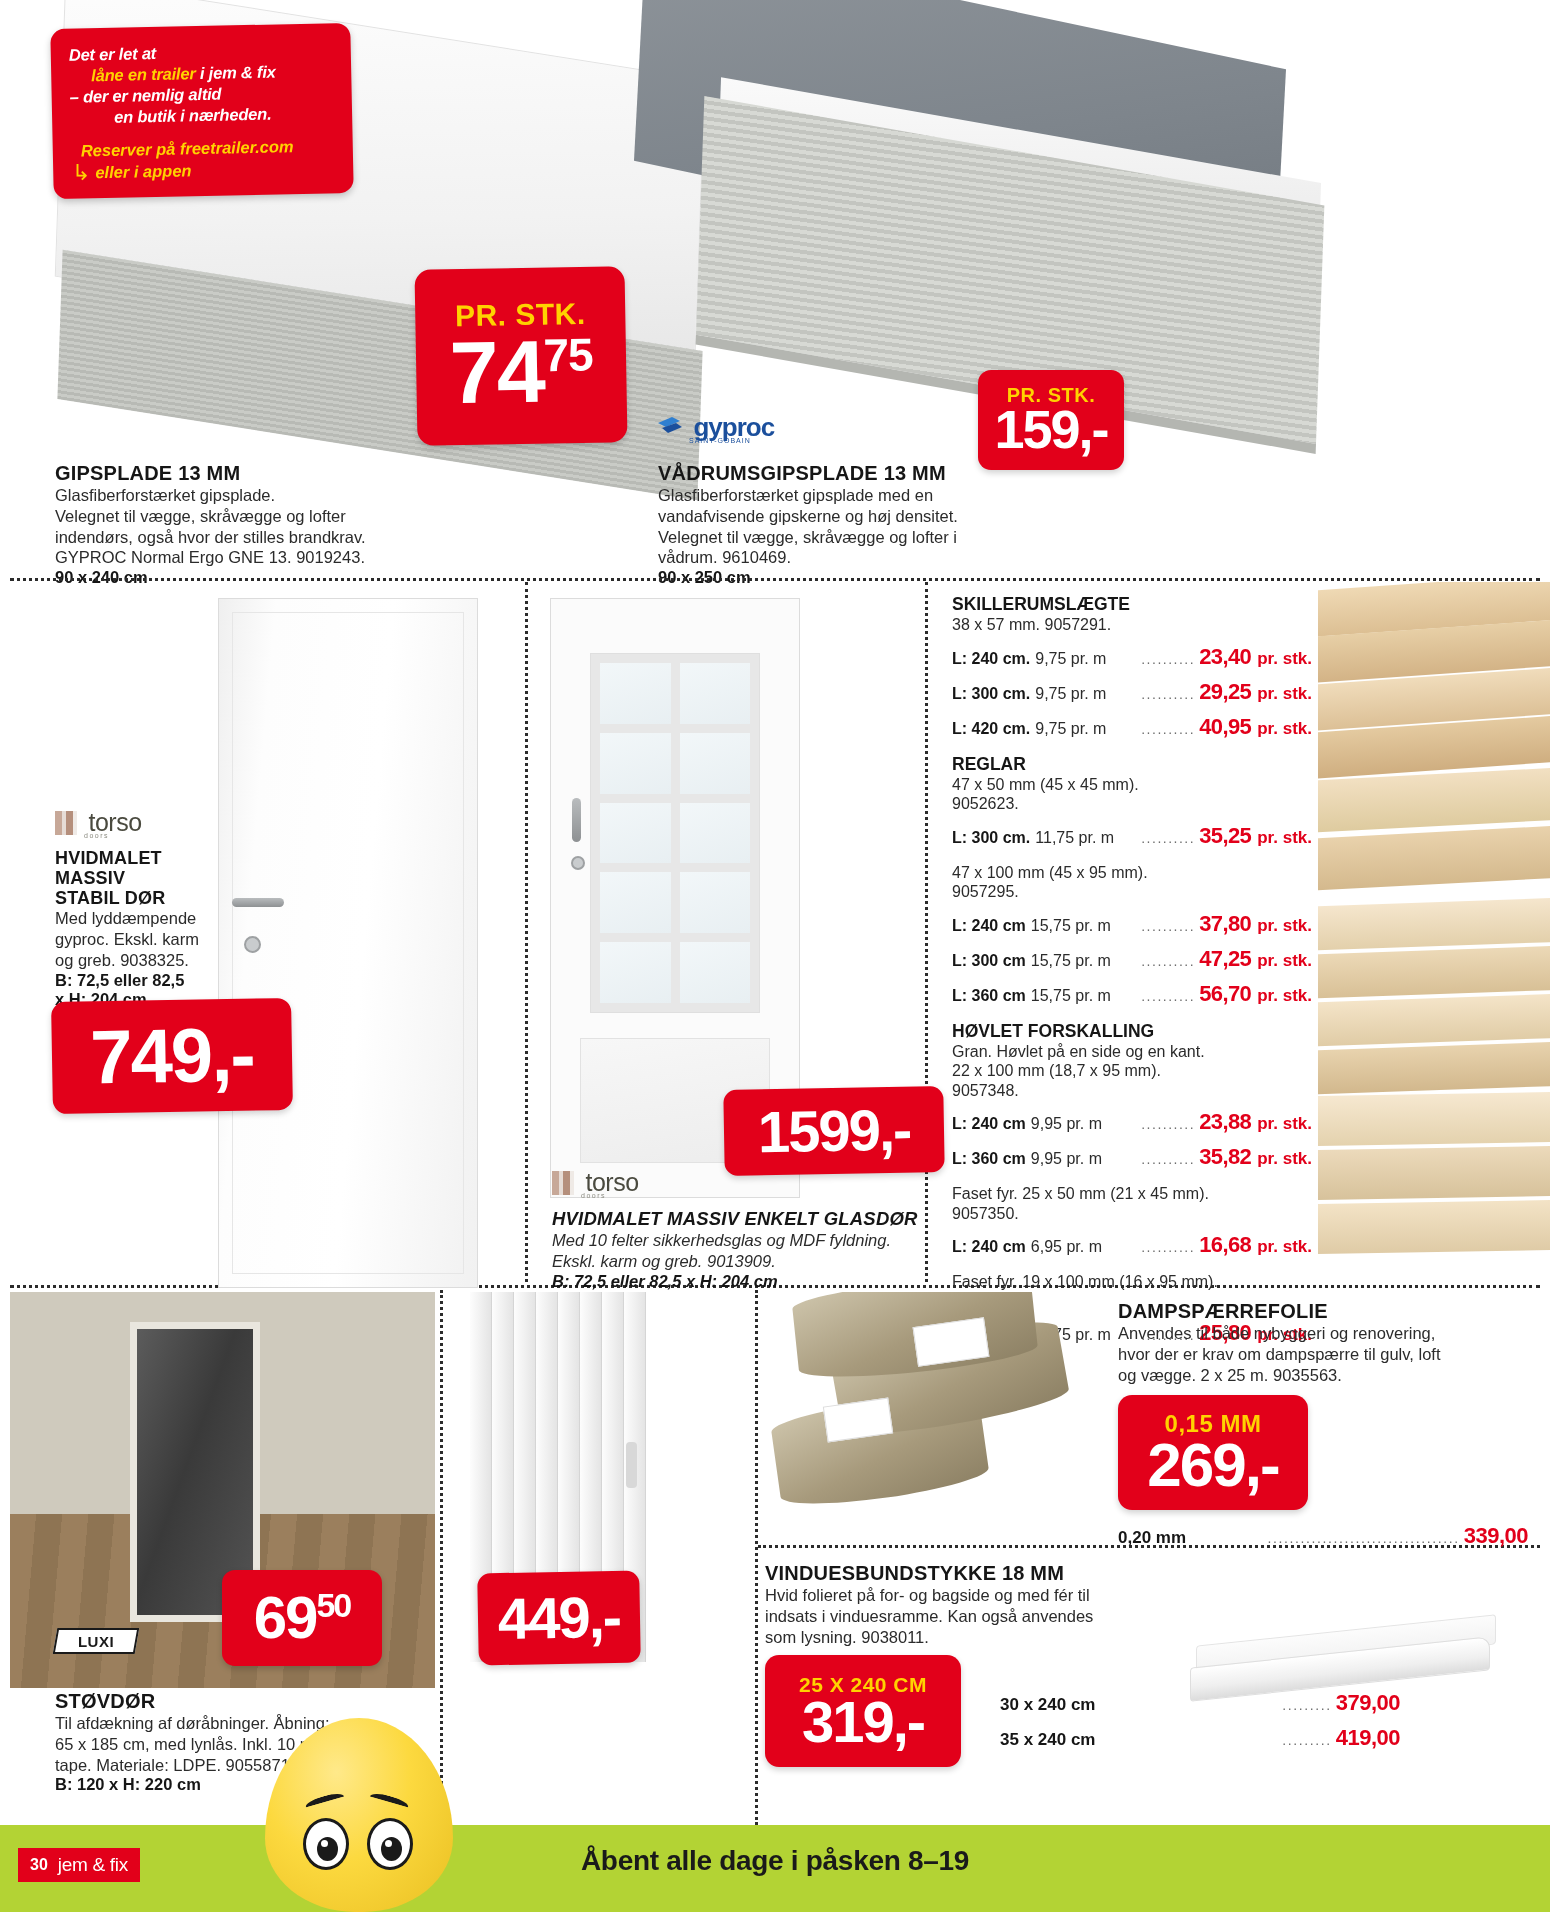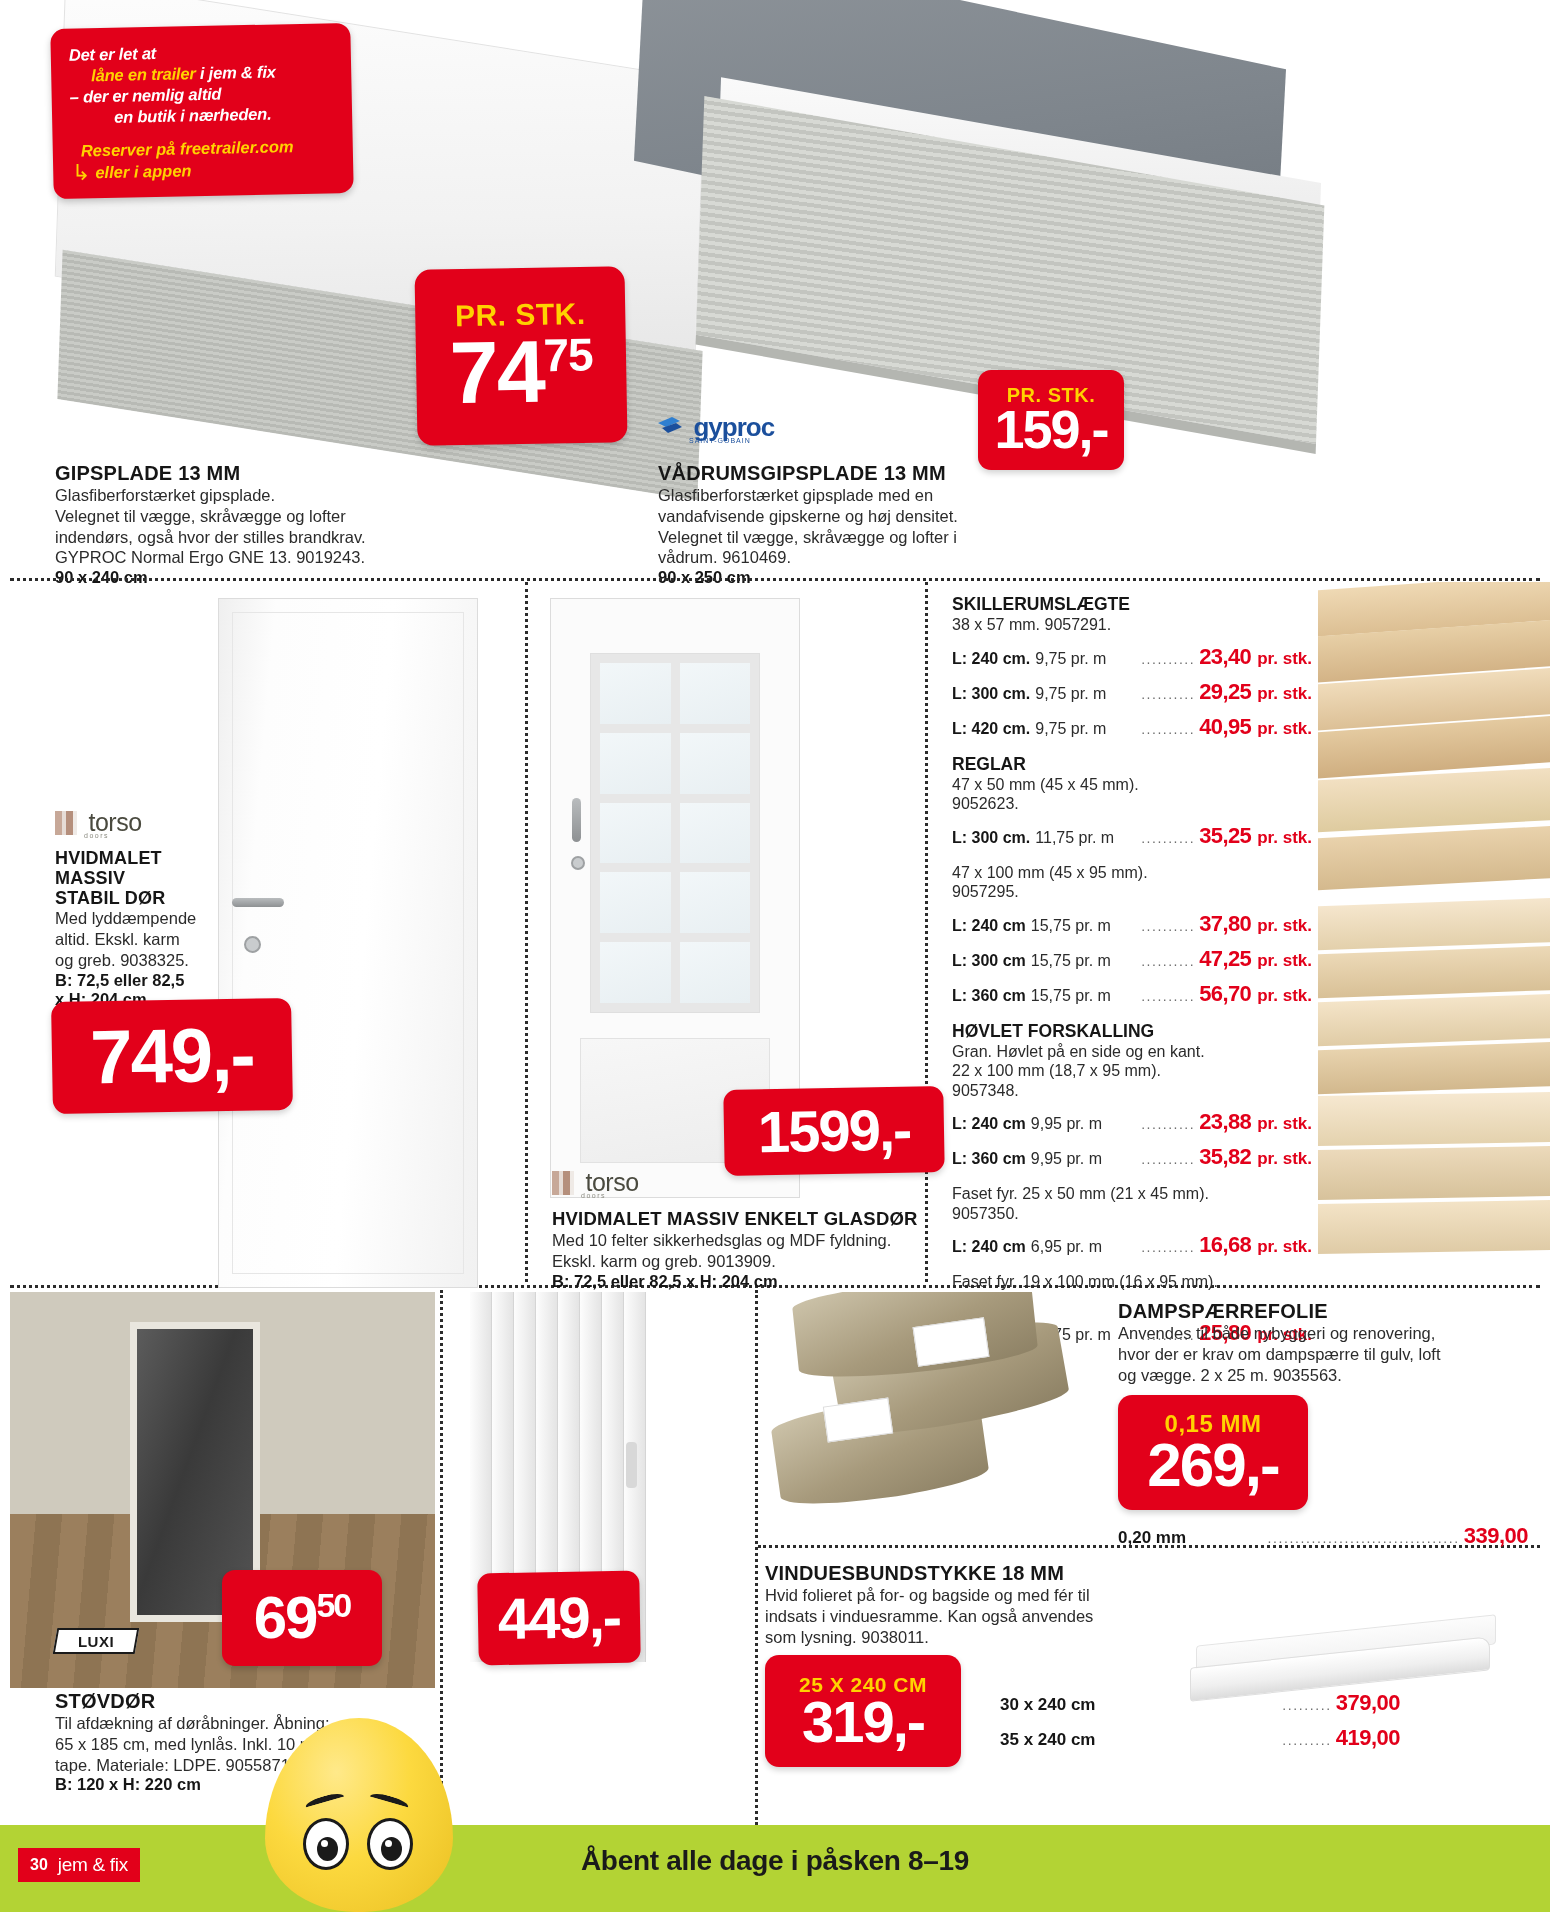--- a/index.html
+++ b/index.html
@@ -343,7 +343,7 @@
     <div class="ttl">MASSIV</div>
     <div class="ttl">STABIL DØR</div>
     <div class="desc">Med lyddæmpende</div>
-    <div class="desc">altid. Ekskl. karm</div>
+    <div class="desc">gyproc. Ekskl. karm</div>
     <div class="desc">og greb. 9038325.</div>
     <div class="dim">B: 72,5 eller 82,5</div>
     <div class="dim">x H: 204 cm</div>

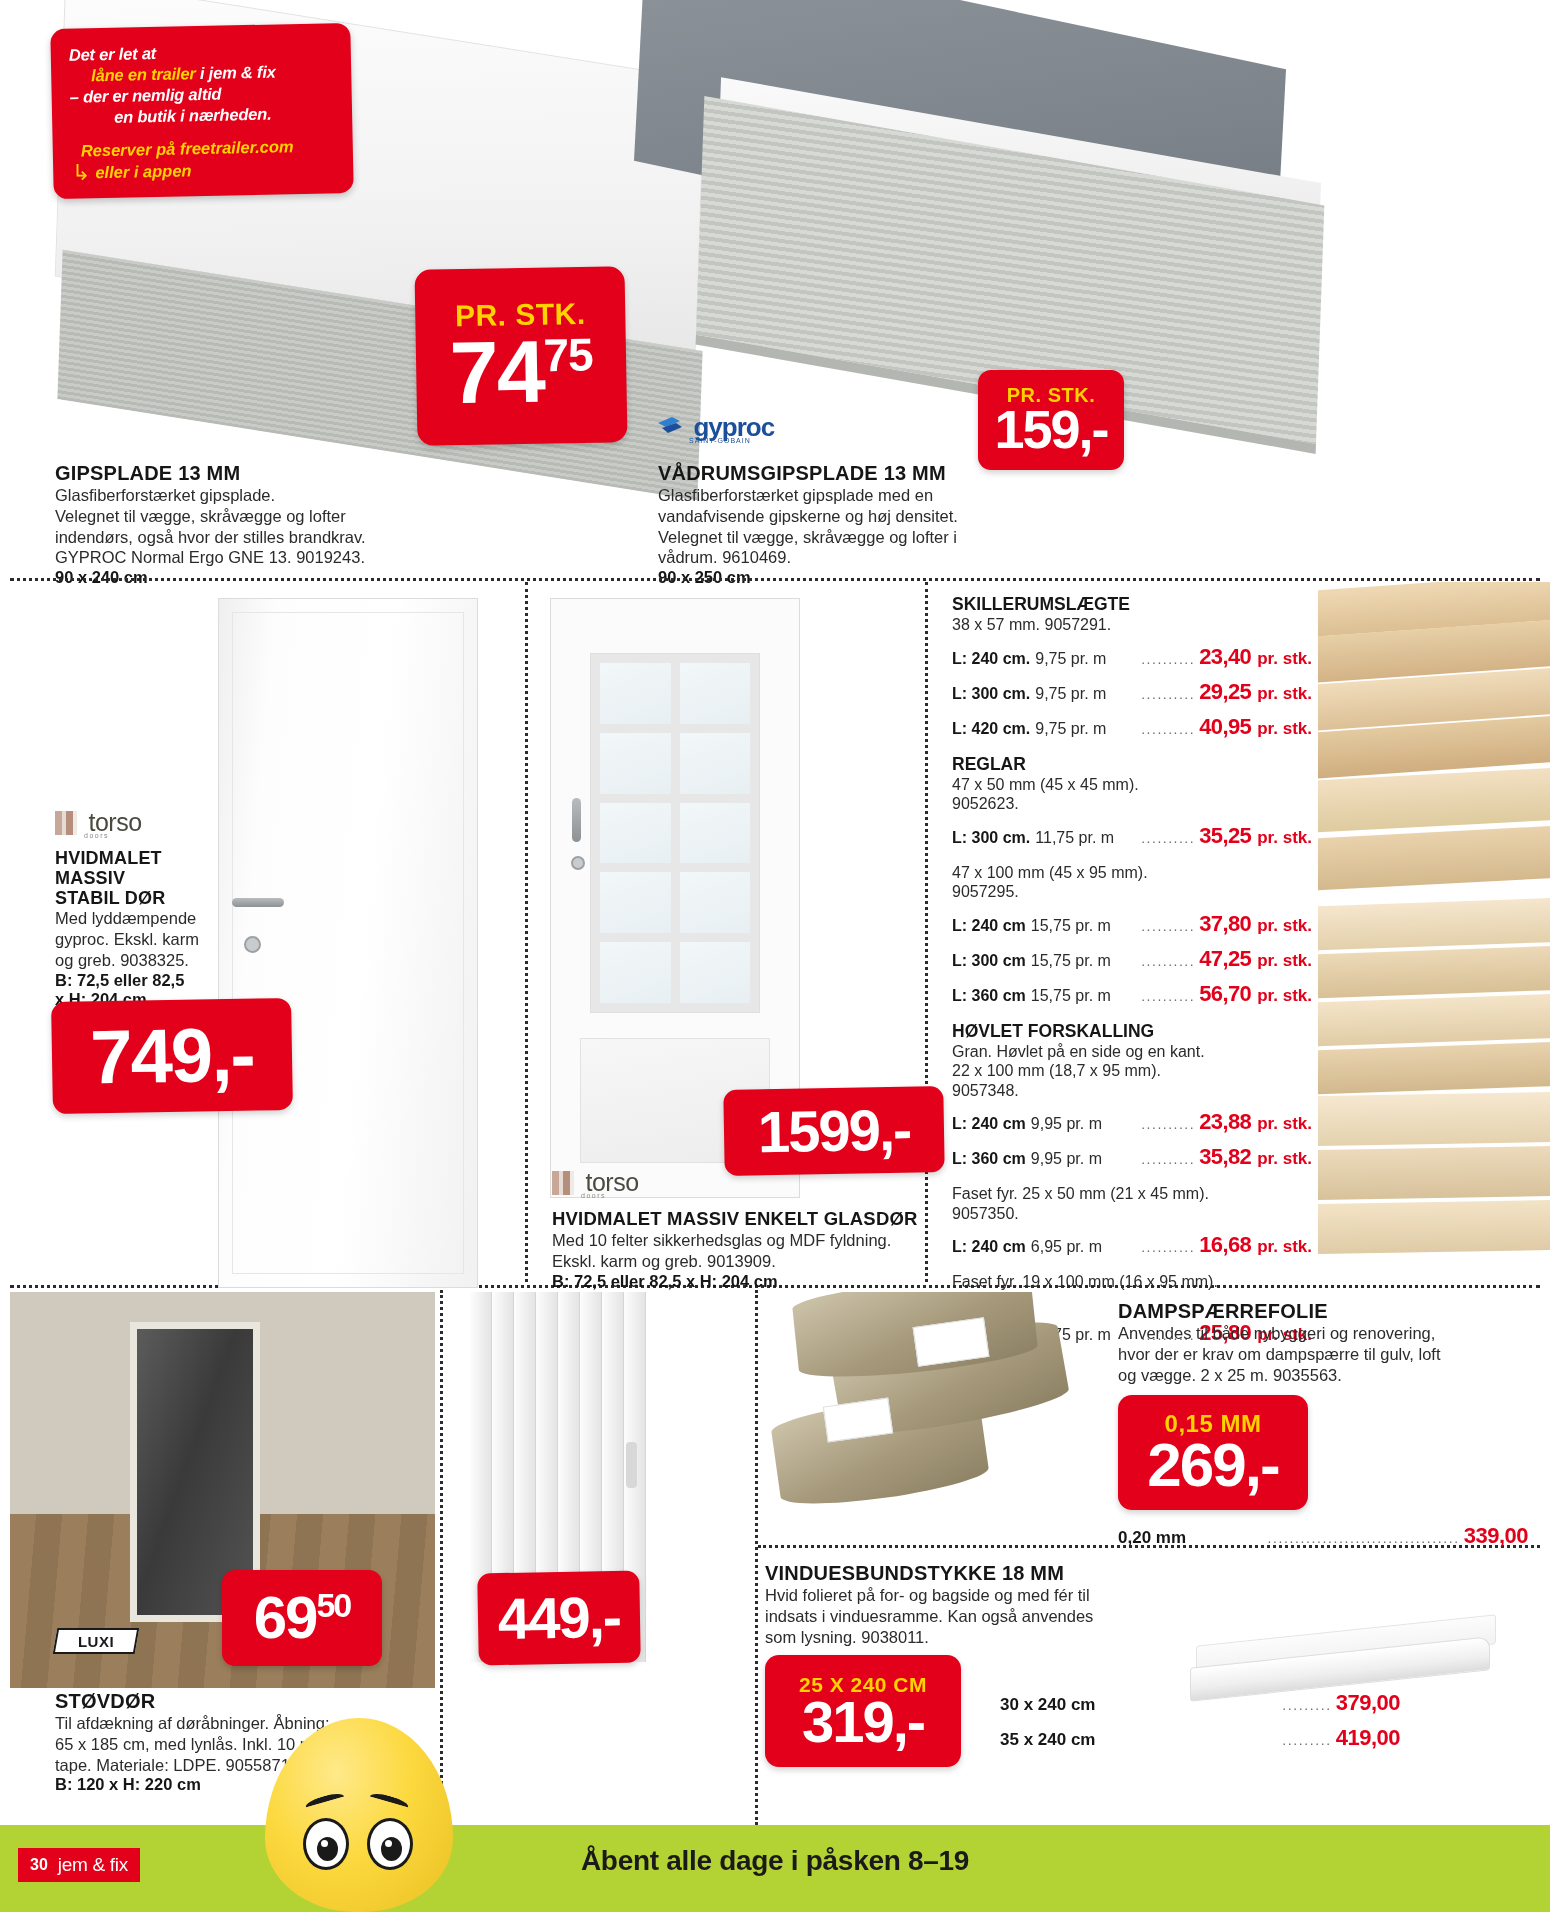--- a/index.html
+++ b/index.html
@@ -161,7 +161,7 @@
   .door2-lock { position:absolute; left:21px; top:258px; width:14px;height:14px;
      border-radius:50%; background:#c9ccce; border:2px solid #9ea1a3;}
   #torso2 { left:552px; top:1168px; width:160px; height:34px; }
-  #door2-text { left:552px; top:1208px; width:400px; }
+  #door2-text { left:552px; top:1208px; width:400px;font-style:italic; }
   #door2-text .ttl { font-size:18.5px; }
   #splash-1599 { left:724px; top:1088px; width:220px; height:86px; border-radius:13px; transform:rotate(-1deg);}
   #splash-1599 .big { font-size:58px; }

